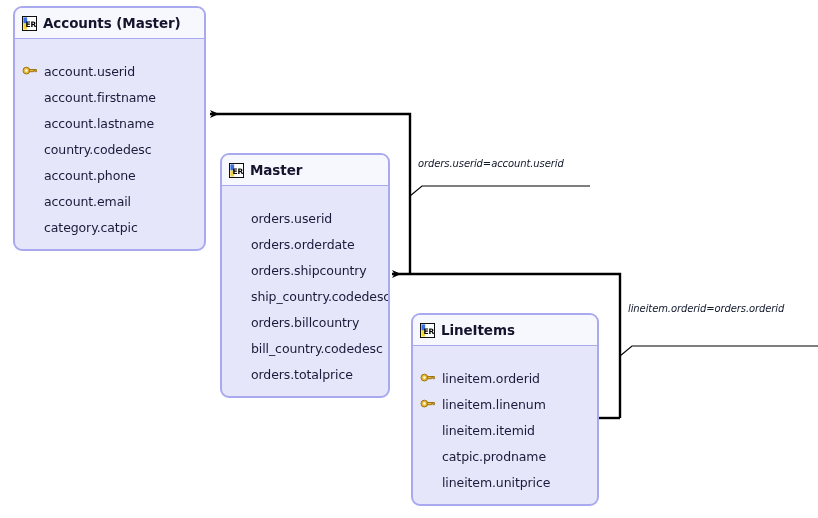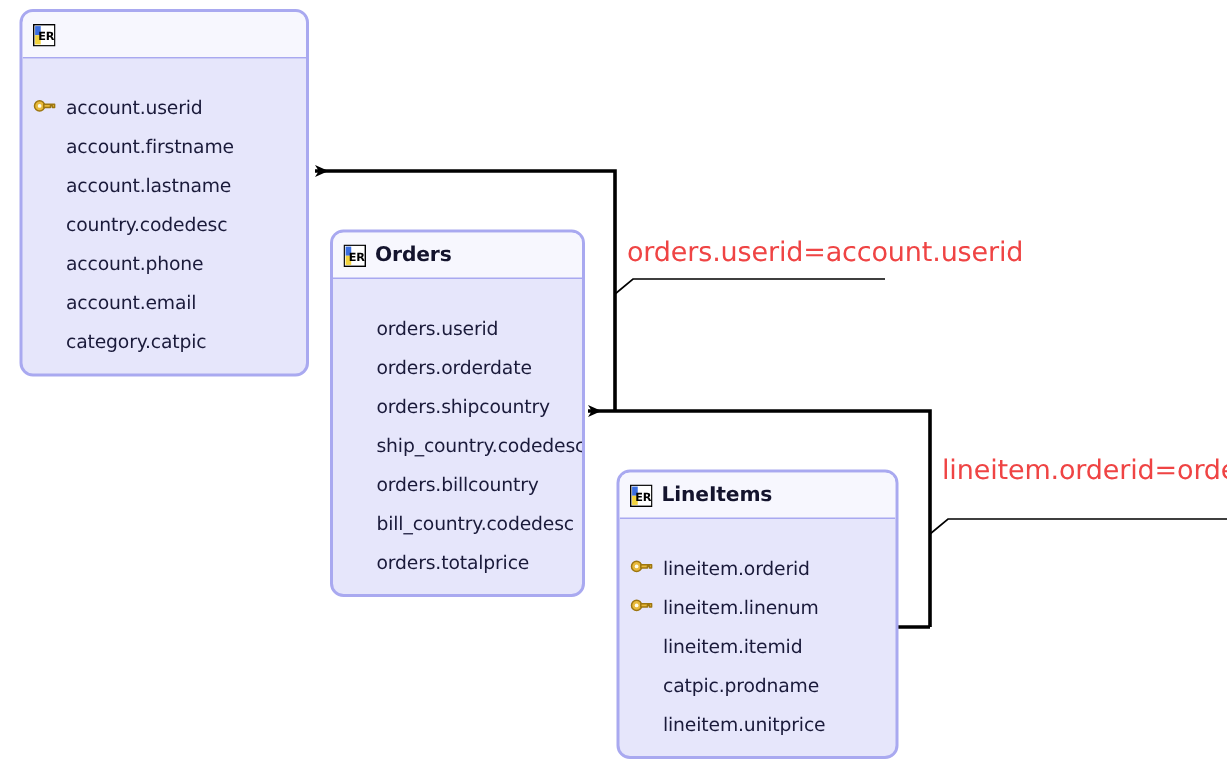--- a/index.html
+++ b/index.html
@@ -131,6 +131,7 @@
         <rect x="1.5" y="8" width="4" height="6.5" fill="#f2d33c"></rect>
         <text x="9.5" y="11.4" font-family="DejaVu Sans, sans-serif" font-size="8" font-weight="bold" fill="#000000" text-anchor="middle">ER</text>
       </svg>
+      <span class="entity-title">Accounts (Master)</span>
     </div>
     <div class="entity-body">
 

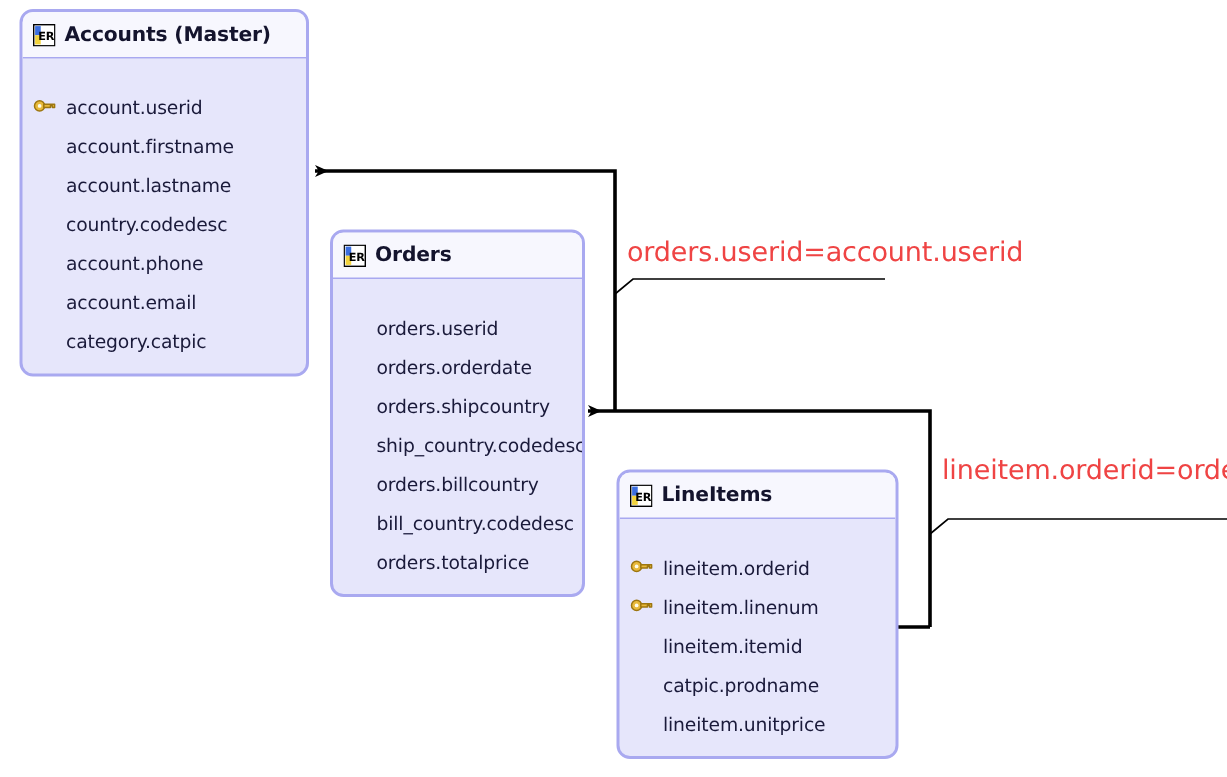--- a/index.html
+++ b/index.html
@@ -185,7 +185,7 @@
         <rect x="1.5" y="8" width="4" height="6.5" fill="#f2d33c"></rect>
         <text x="9.5" y="11.4" font-family="DejaVu Sans, sans-serif" font-size="8" font-weight="bold" fill="#000000" text-anchor="middle">ER</text>
       </svg>
-      <span class="entity-title">Orders</span>
+      <span class="entity-title">Master</span>
     </div>
     <div class="entity-body">
 

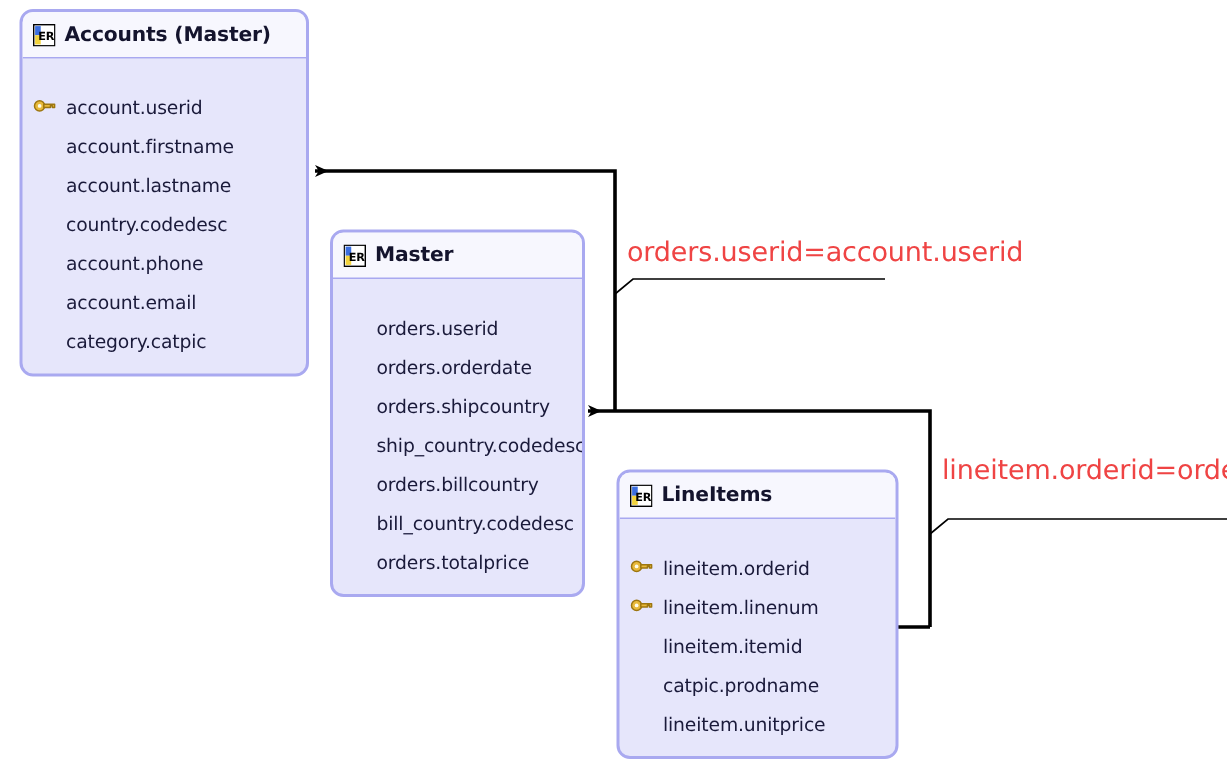--- a/index.html
+++ b/index.html
@@ -92,11 +92,12 @@
   
   .rel-label {
     position: absolute;
-    font-size: 18px;
-    color: #ef4444;
+    font-size: 10px;
+    color: #0f172a;
     white-space: nowrap;
     letter-spacing: -0.1px;
     z-index: 6;
+    font-style: italic;
   }
 </style>
 </head>

